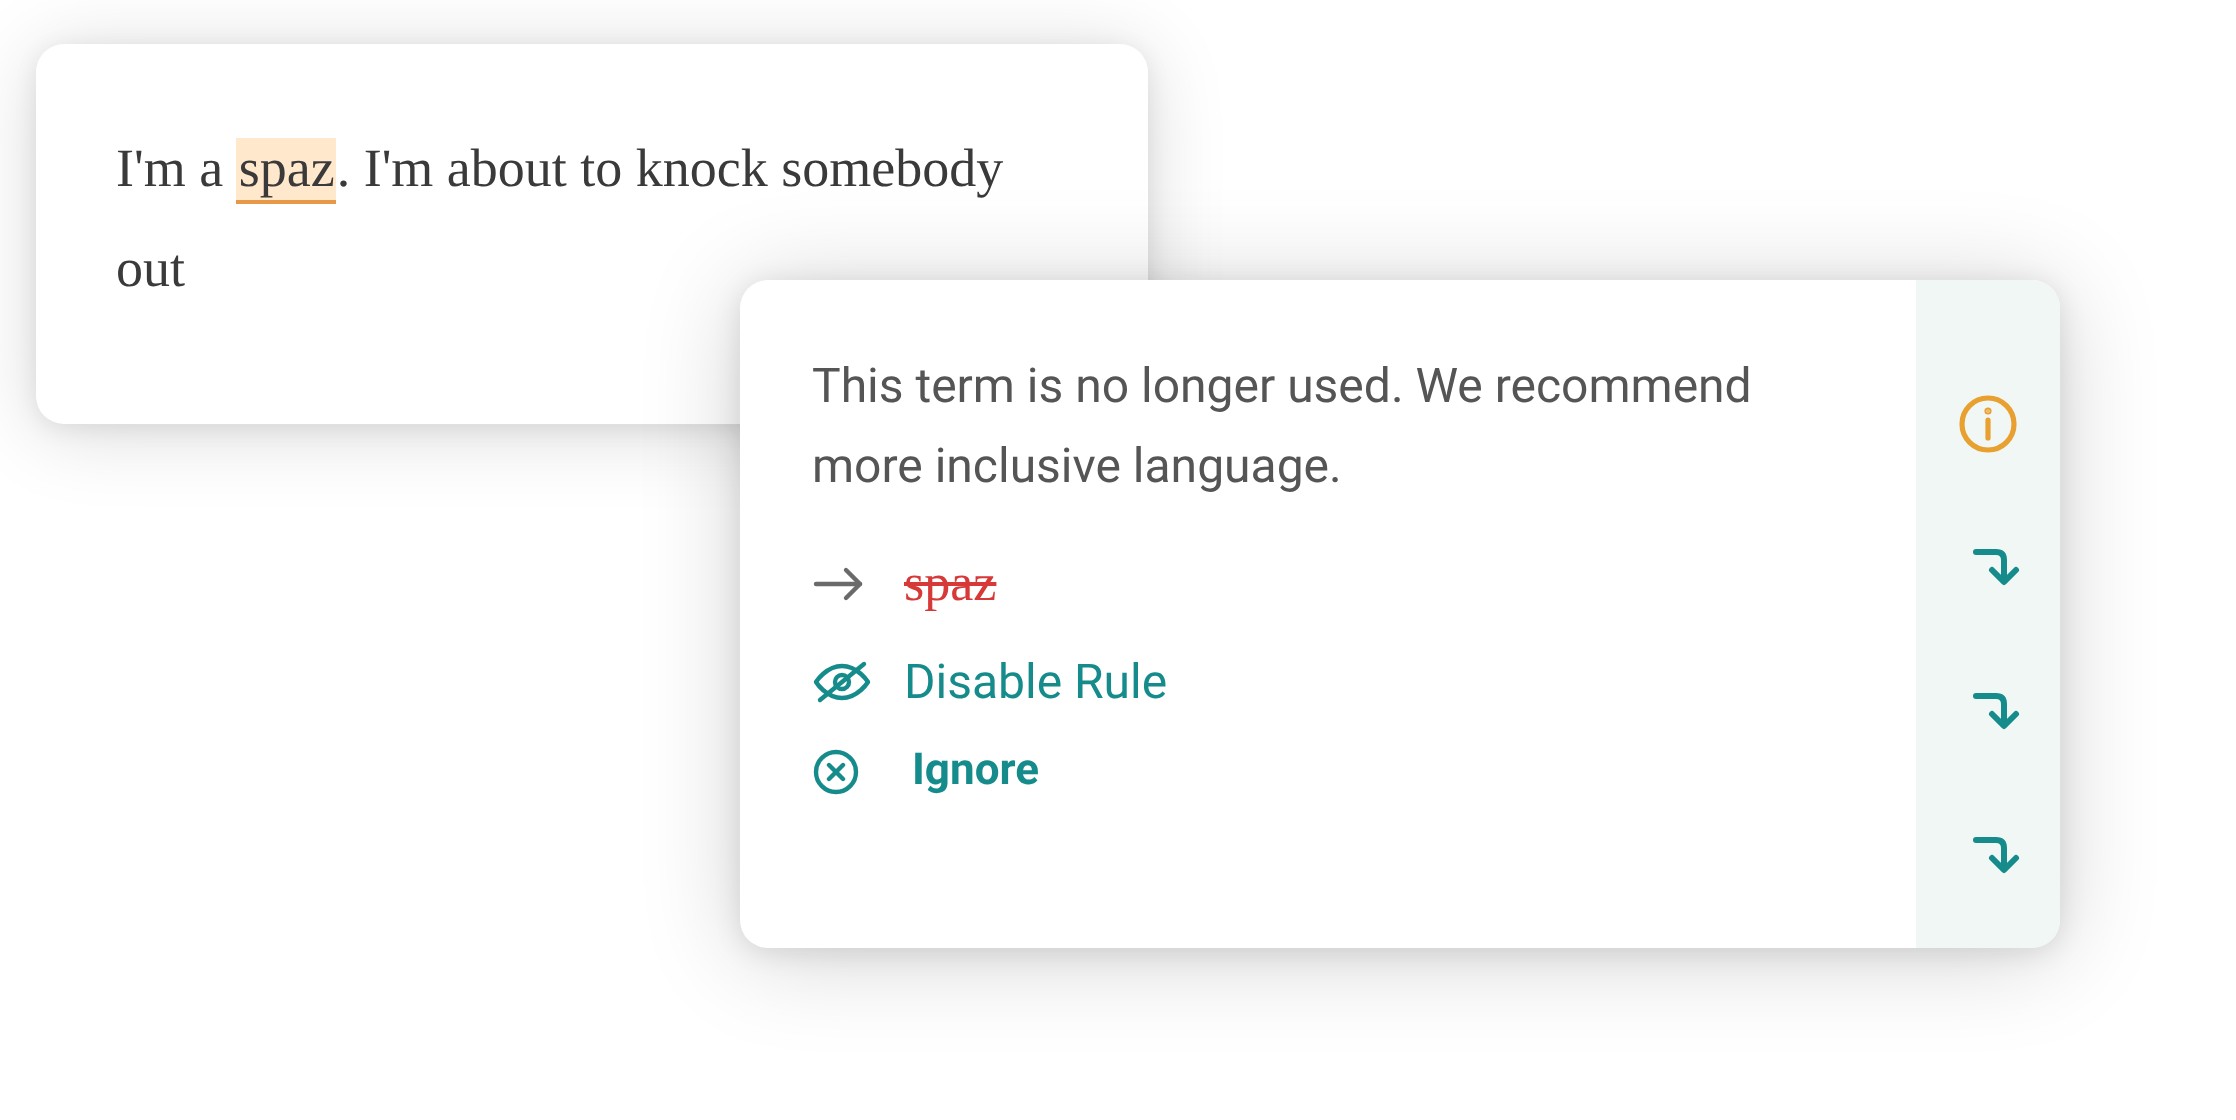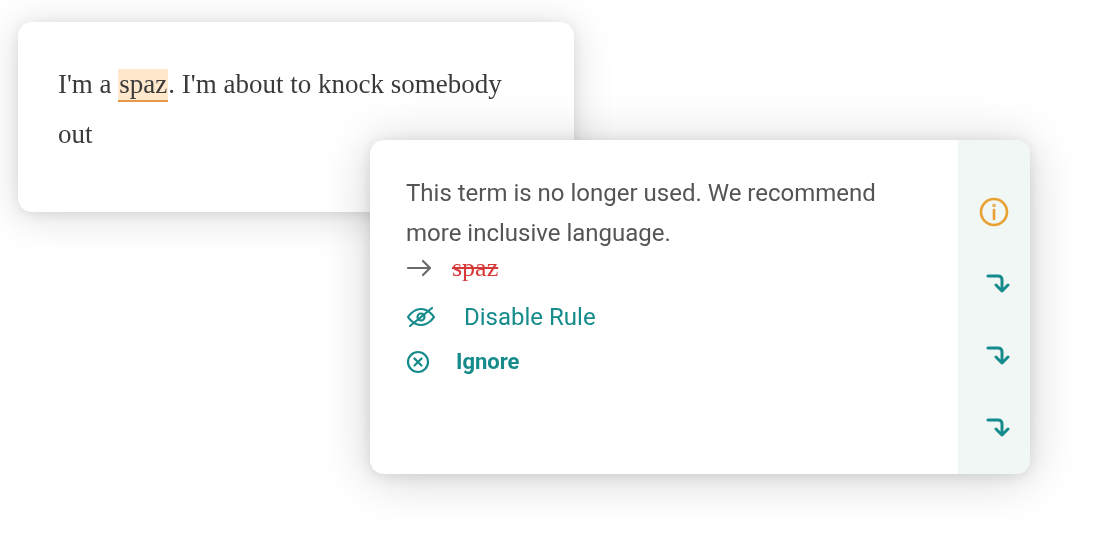--- a/index.html
+++ b/index.html
@@ -51,6 +51,7 @@
       font-size: 24px;
       line-height: 1.65;
       color: #555555;
+      margin-bottom: 24px;
     }
     .suggestion-row {
       display: flex;

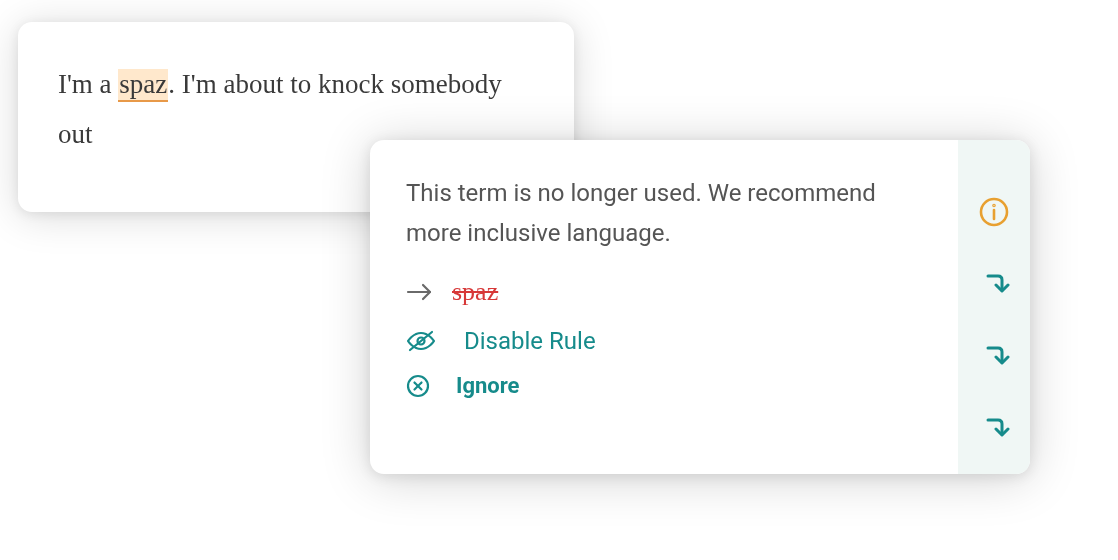--- a/index.html
+++ b/index.html
@@ -74,7 +74,7 @@
     .action-row {
       display: flex;
       align-items: center;
-      gap: 28px;
+      gap: 16px;
       margin-bottom: 18px;
       cursor: pointer;
     }

